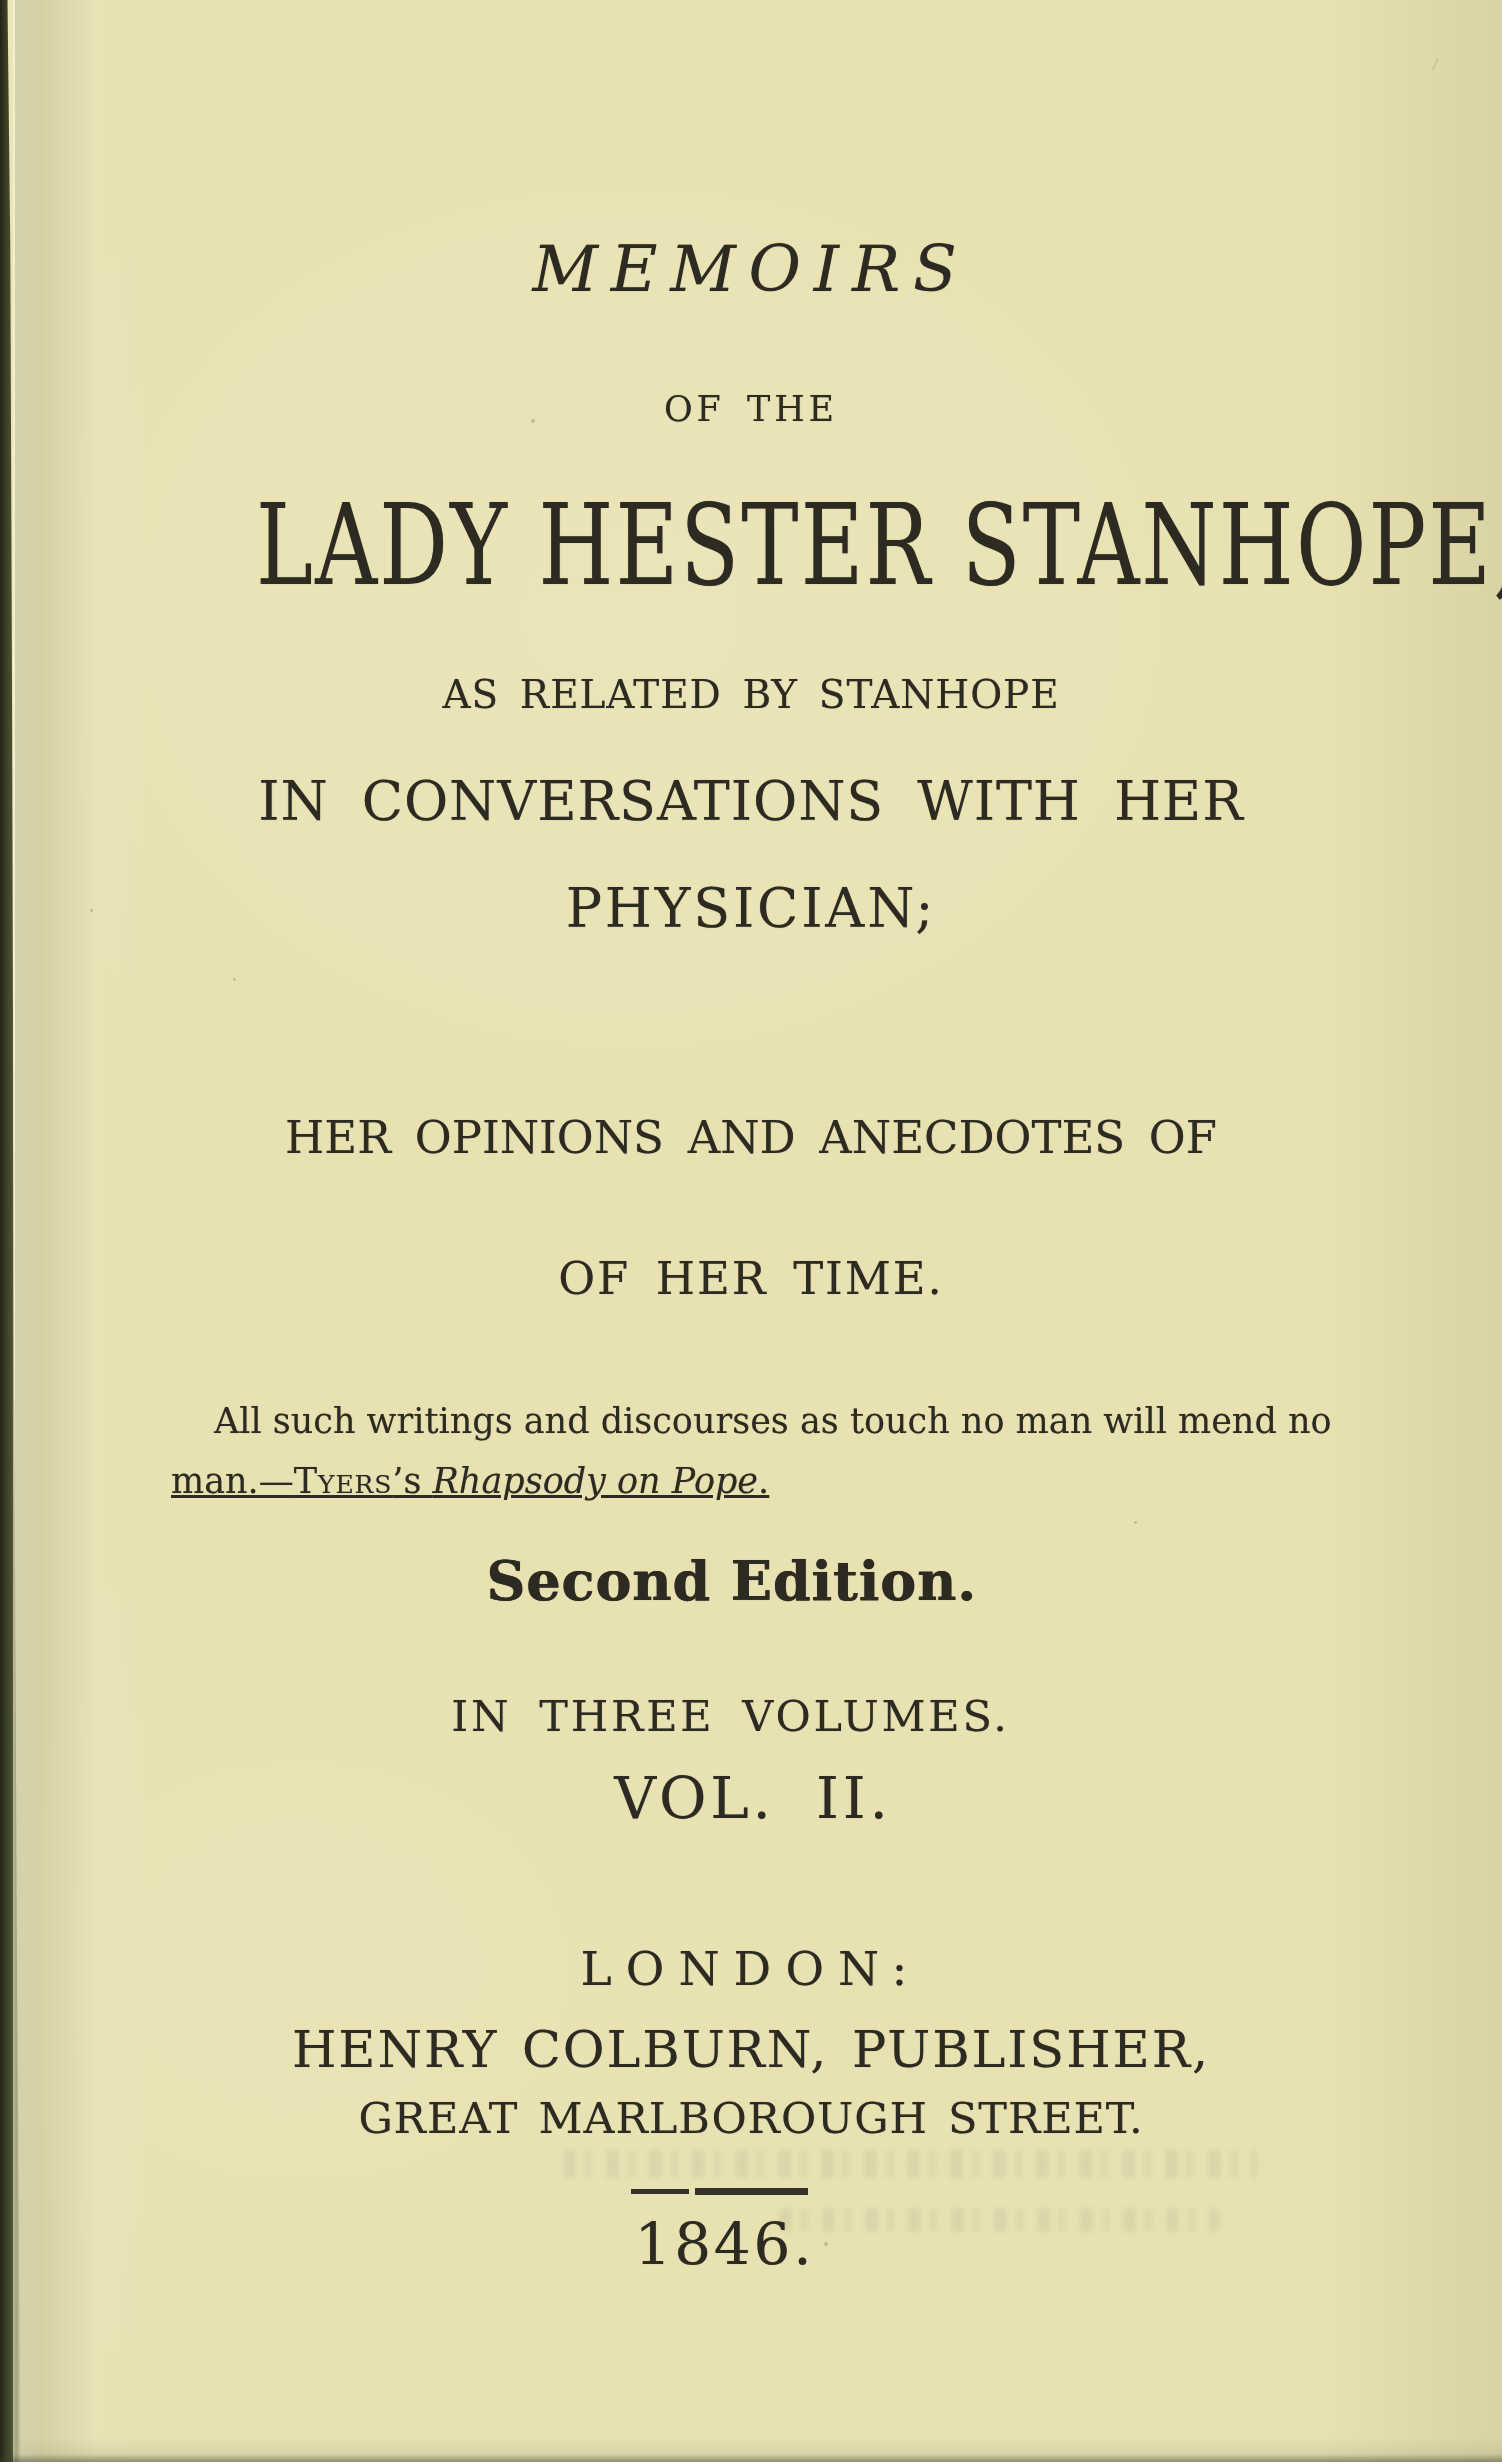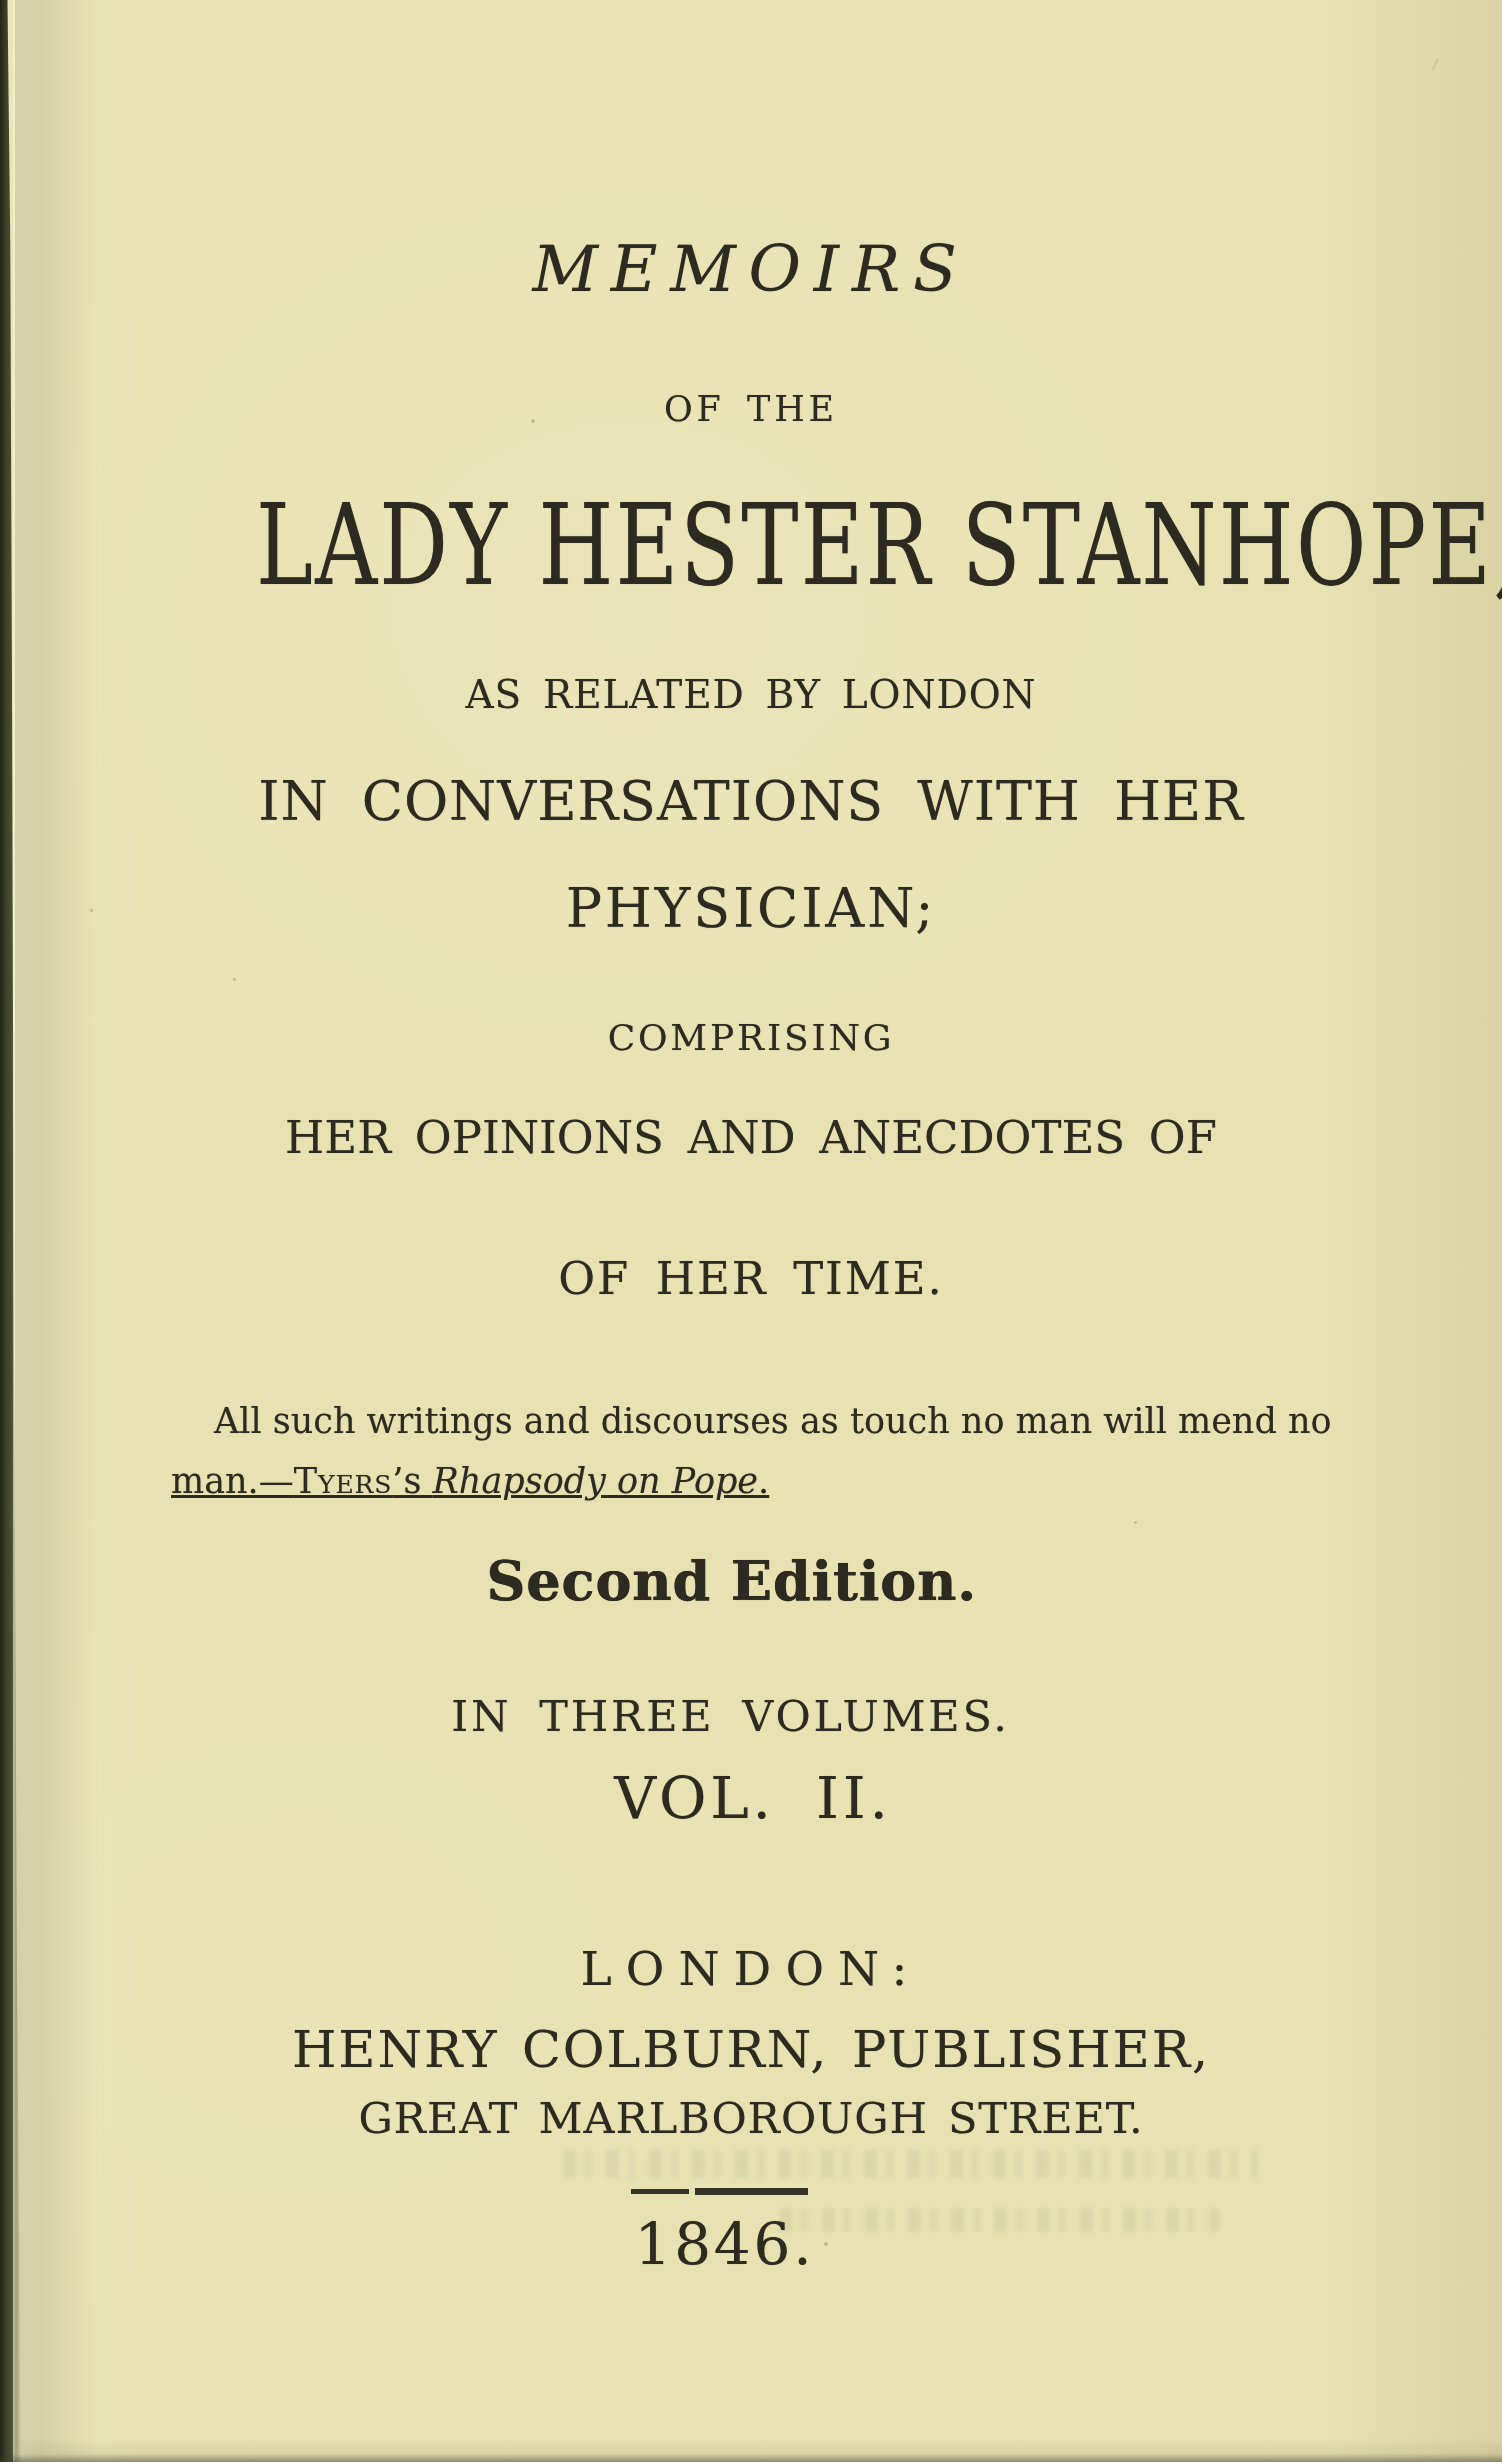--- a/index.html
+++ b/index.html
@@ -117,7 +117,7 @@
   <div class="line lady">
     <span>LADY HESTER STANHOPE,</span>
   </div>
-  <div class="line as-related">AS RELATED BY LONDON</div>
+  <div class="line as-related">AS RELATED BY STANHOPE</div>
   <div class="line conversations">IN CONVERSATIONS WITH HER</div>
   <div class="line physician">PHYSICIAN;</div>
   <div class="line comprising">COMPRISING</div>

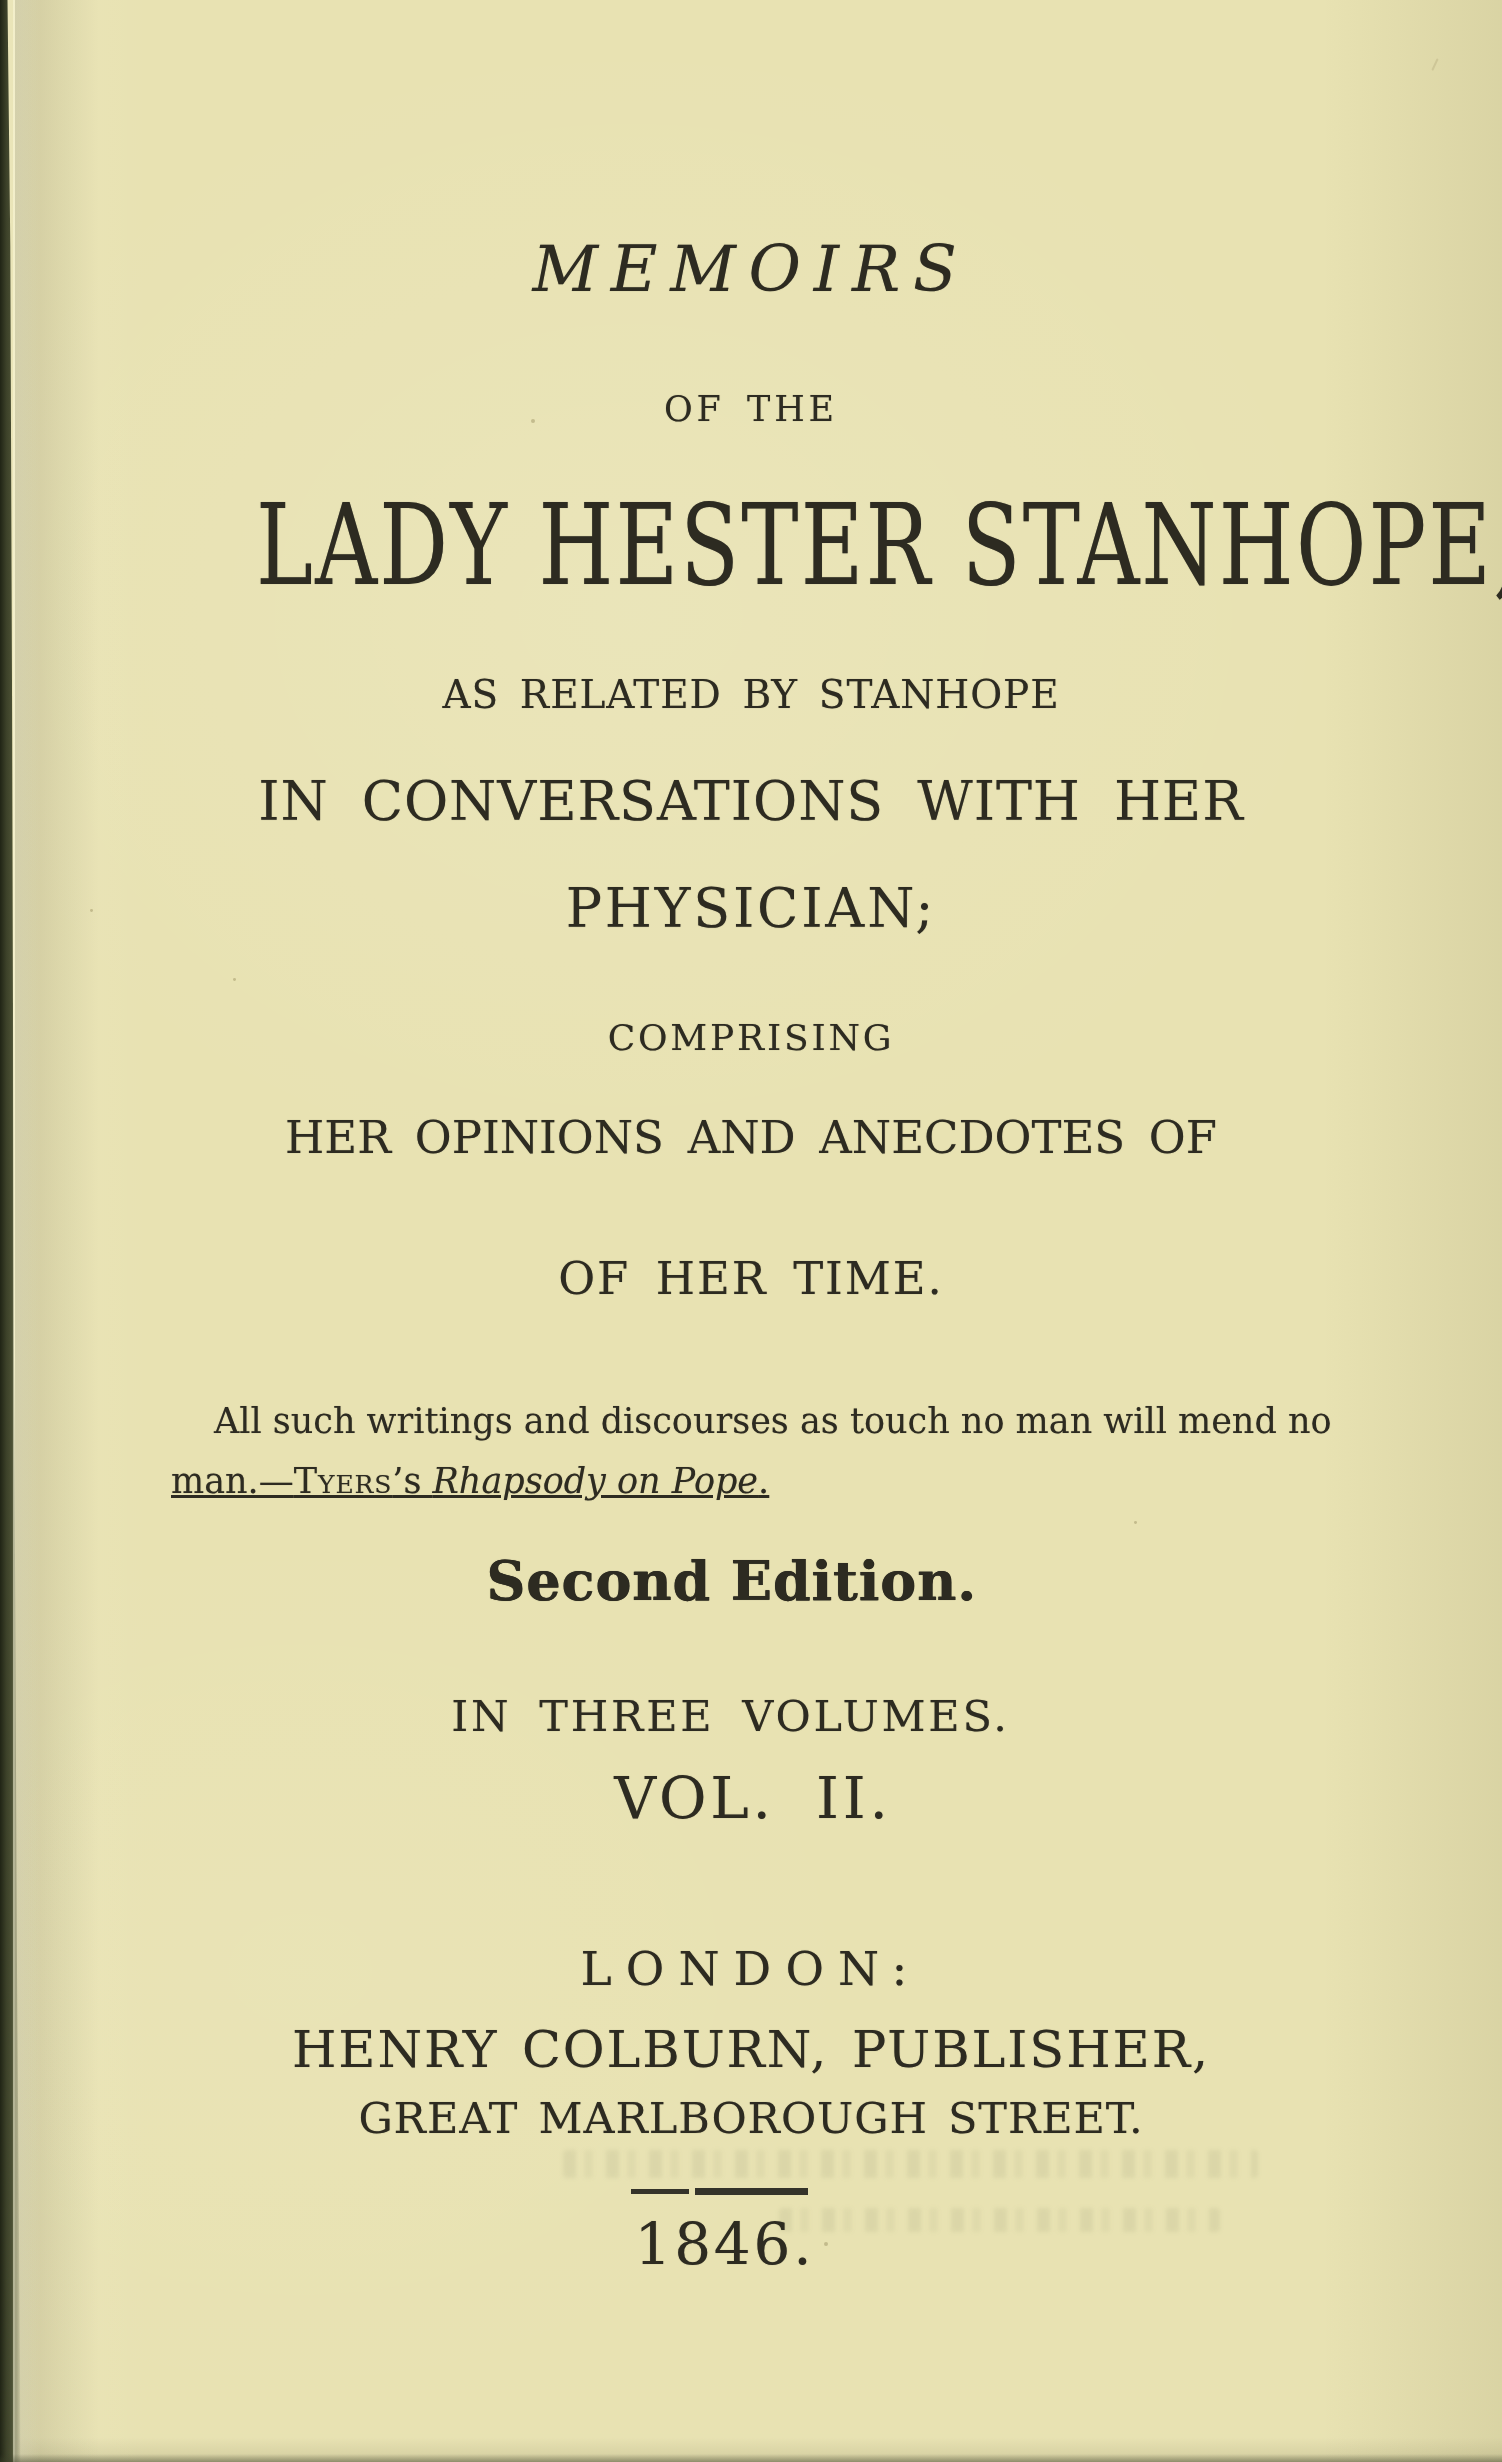--- a/index.html
+++ b/index.html
@@ -120,7 +120,6 @@
   <div class="line as-related">AS RELATED BY STANHOPE</div>
   <div class="line conversations">IN CONVERSATIONS WITH HER</div>
   <div class="line physician">PHYSICIAN;</div>
-  <div class="line comprising">COMPRISING</div>
   <div class="line opinions">HER OPINIONS AND ANECDOTES OF</div>
   <div class="line her-time">OF HER TIME.</div>
 

